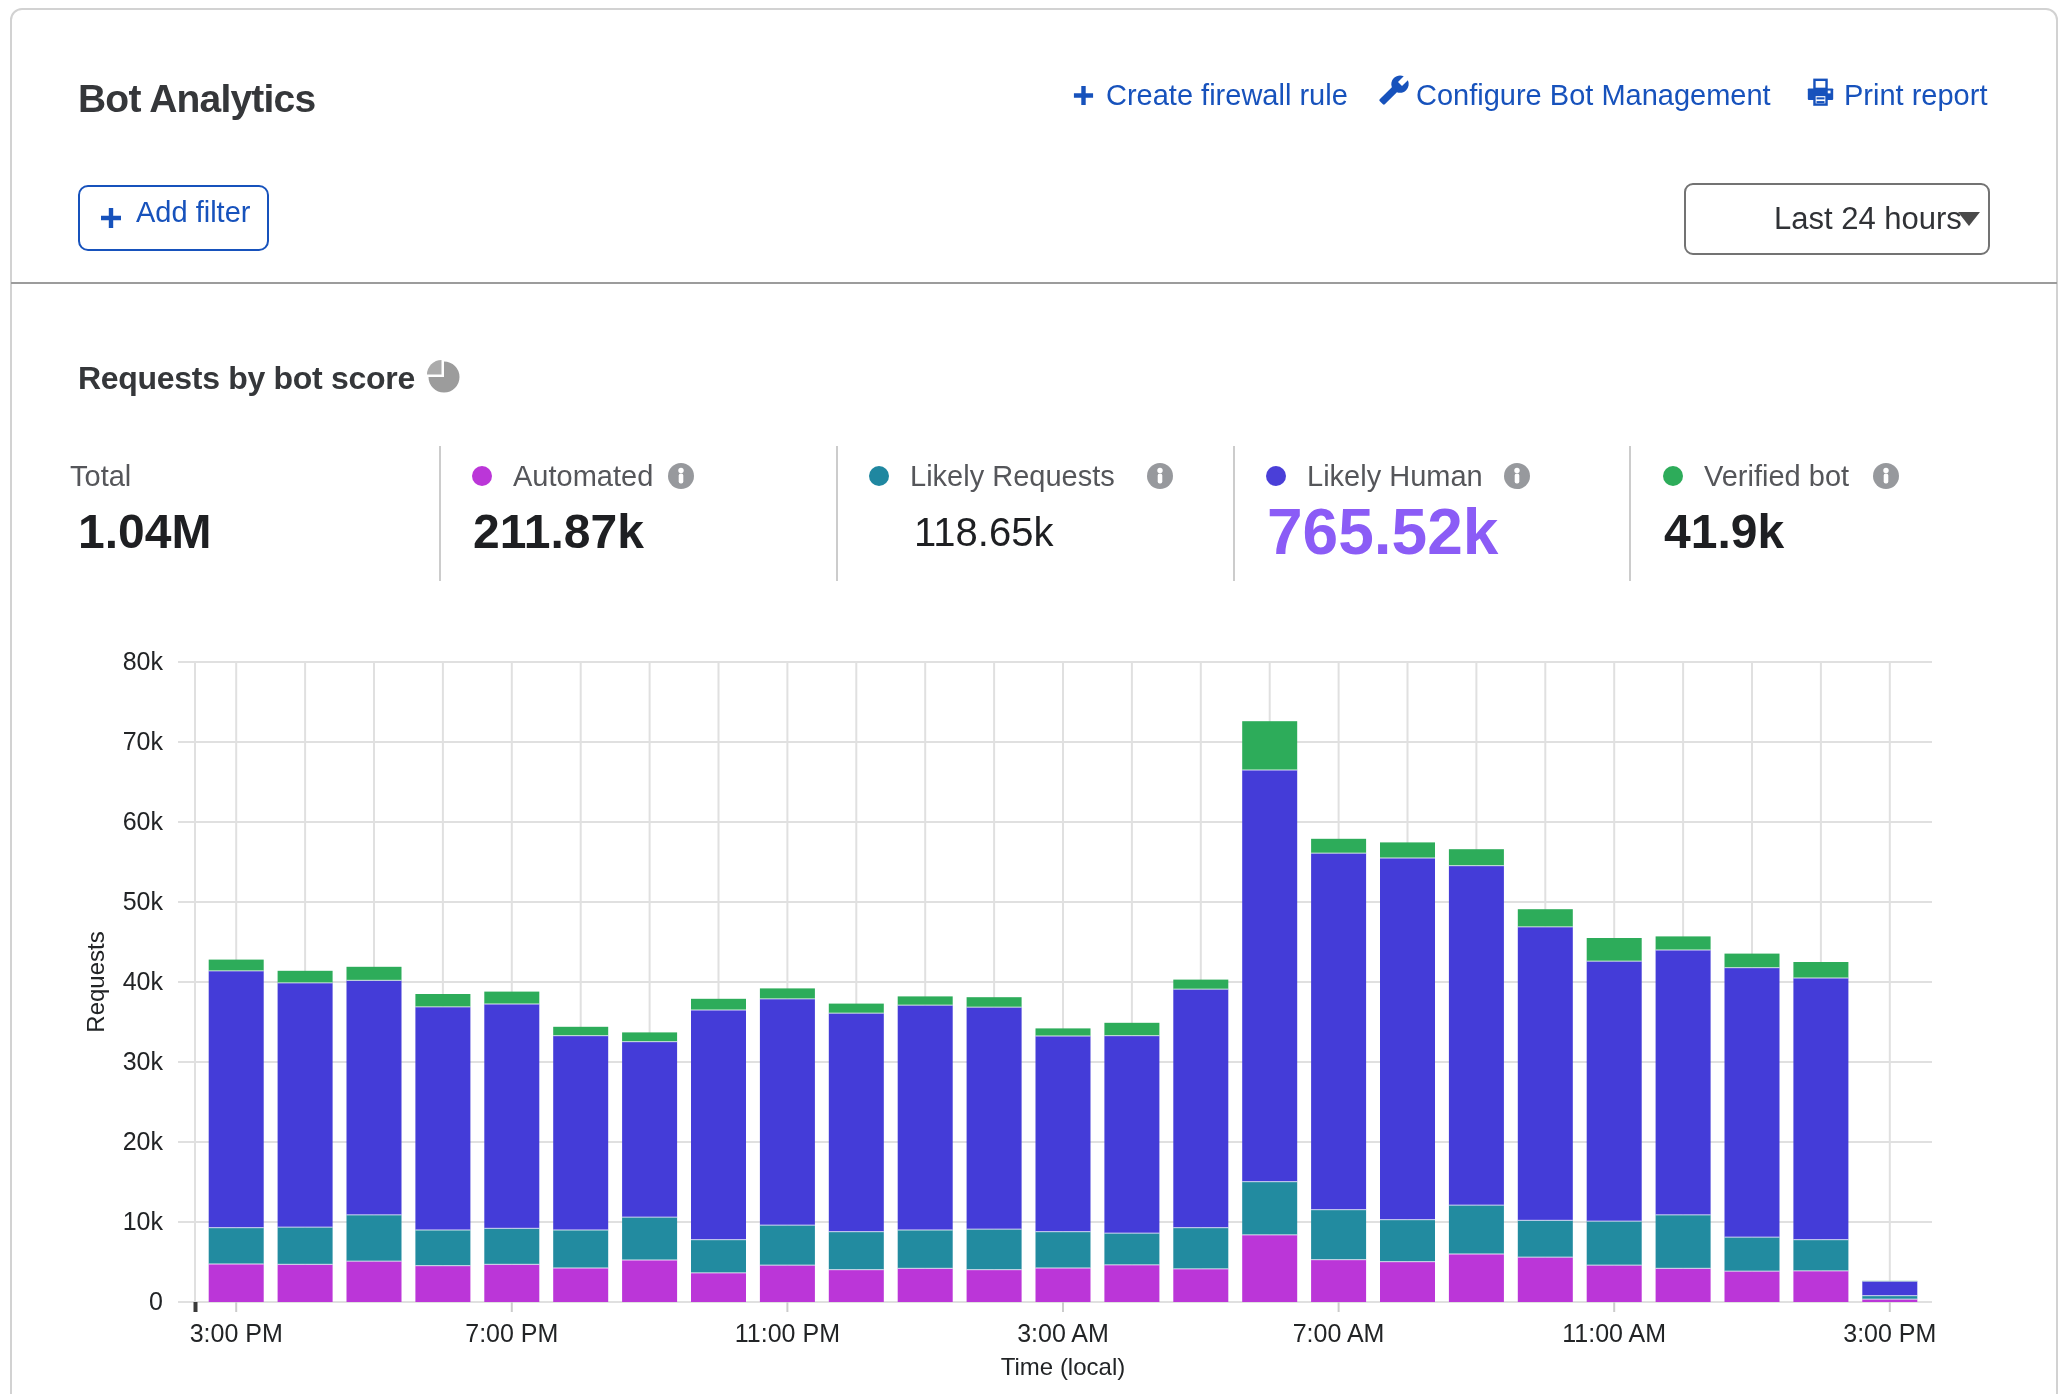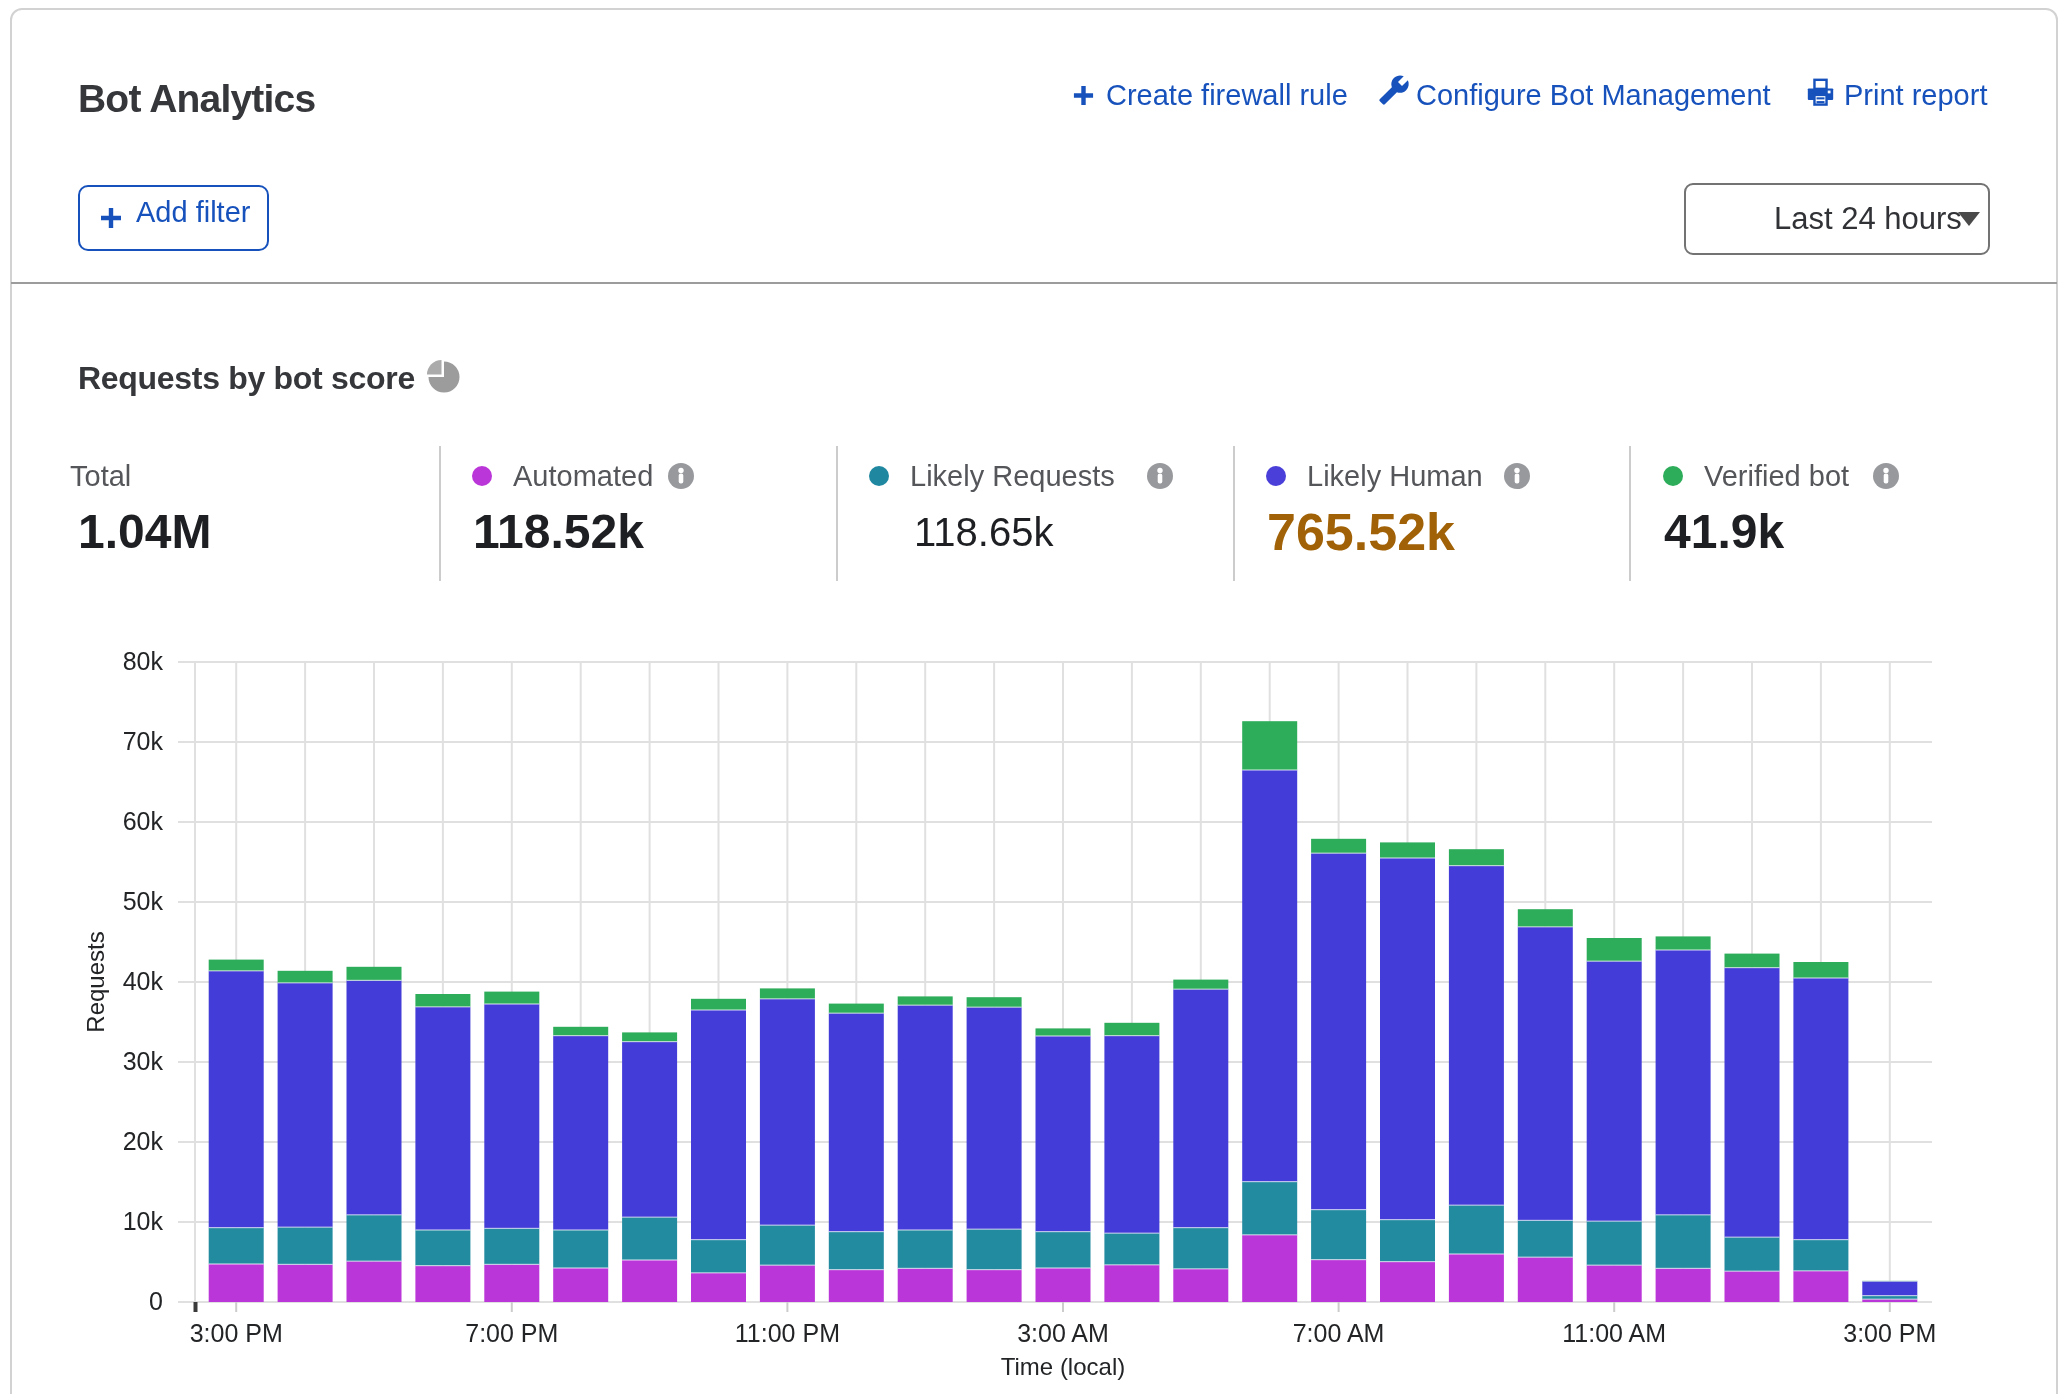--- a/index.html
+++ b/index.html
@@ -59,7 +59,7 @@
     <circle cx="0" cy="-5.6" r="2.7" fill="#fff"></circle>
     <rect x="-2.3" y="-2.6" width="4.6" height="10" rx="2" fill="#fff"></rect>
   </svg>
-<div style="position:absolute;left:473px;top:508px;font-size:48px;line-height:48px;font-weight:bold;color:#1e1f22">118.52k</div>
+<div style="position:absolute;left:473px;top:508px;font-size:48px;line-height:48px;font-weight:bold;color:#1e1f22">211.87k</div>
 <div style="position:absolute;left:869px;top:466px;width:20px;height:20px;border-radius:50%;background:#1f87a0"></div>
 <div style="position:absolute;left:910px;top:460px;font-size:29px;line-height:32px;color:#55565a">Likely Requests</div>
 <svg style="position:absolute;left:1147px;top:463px" width="26" height="26" viewBox="-13 -13 26 26">

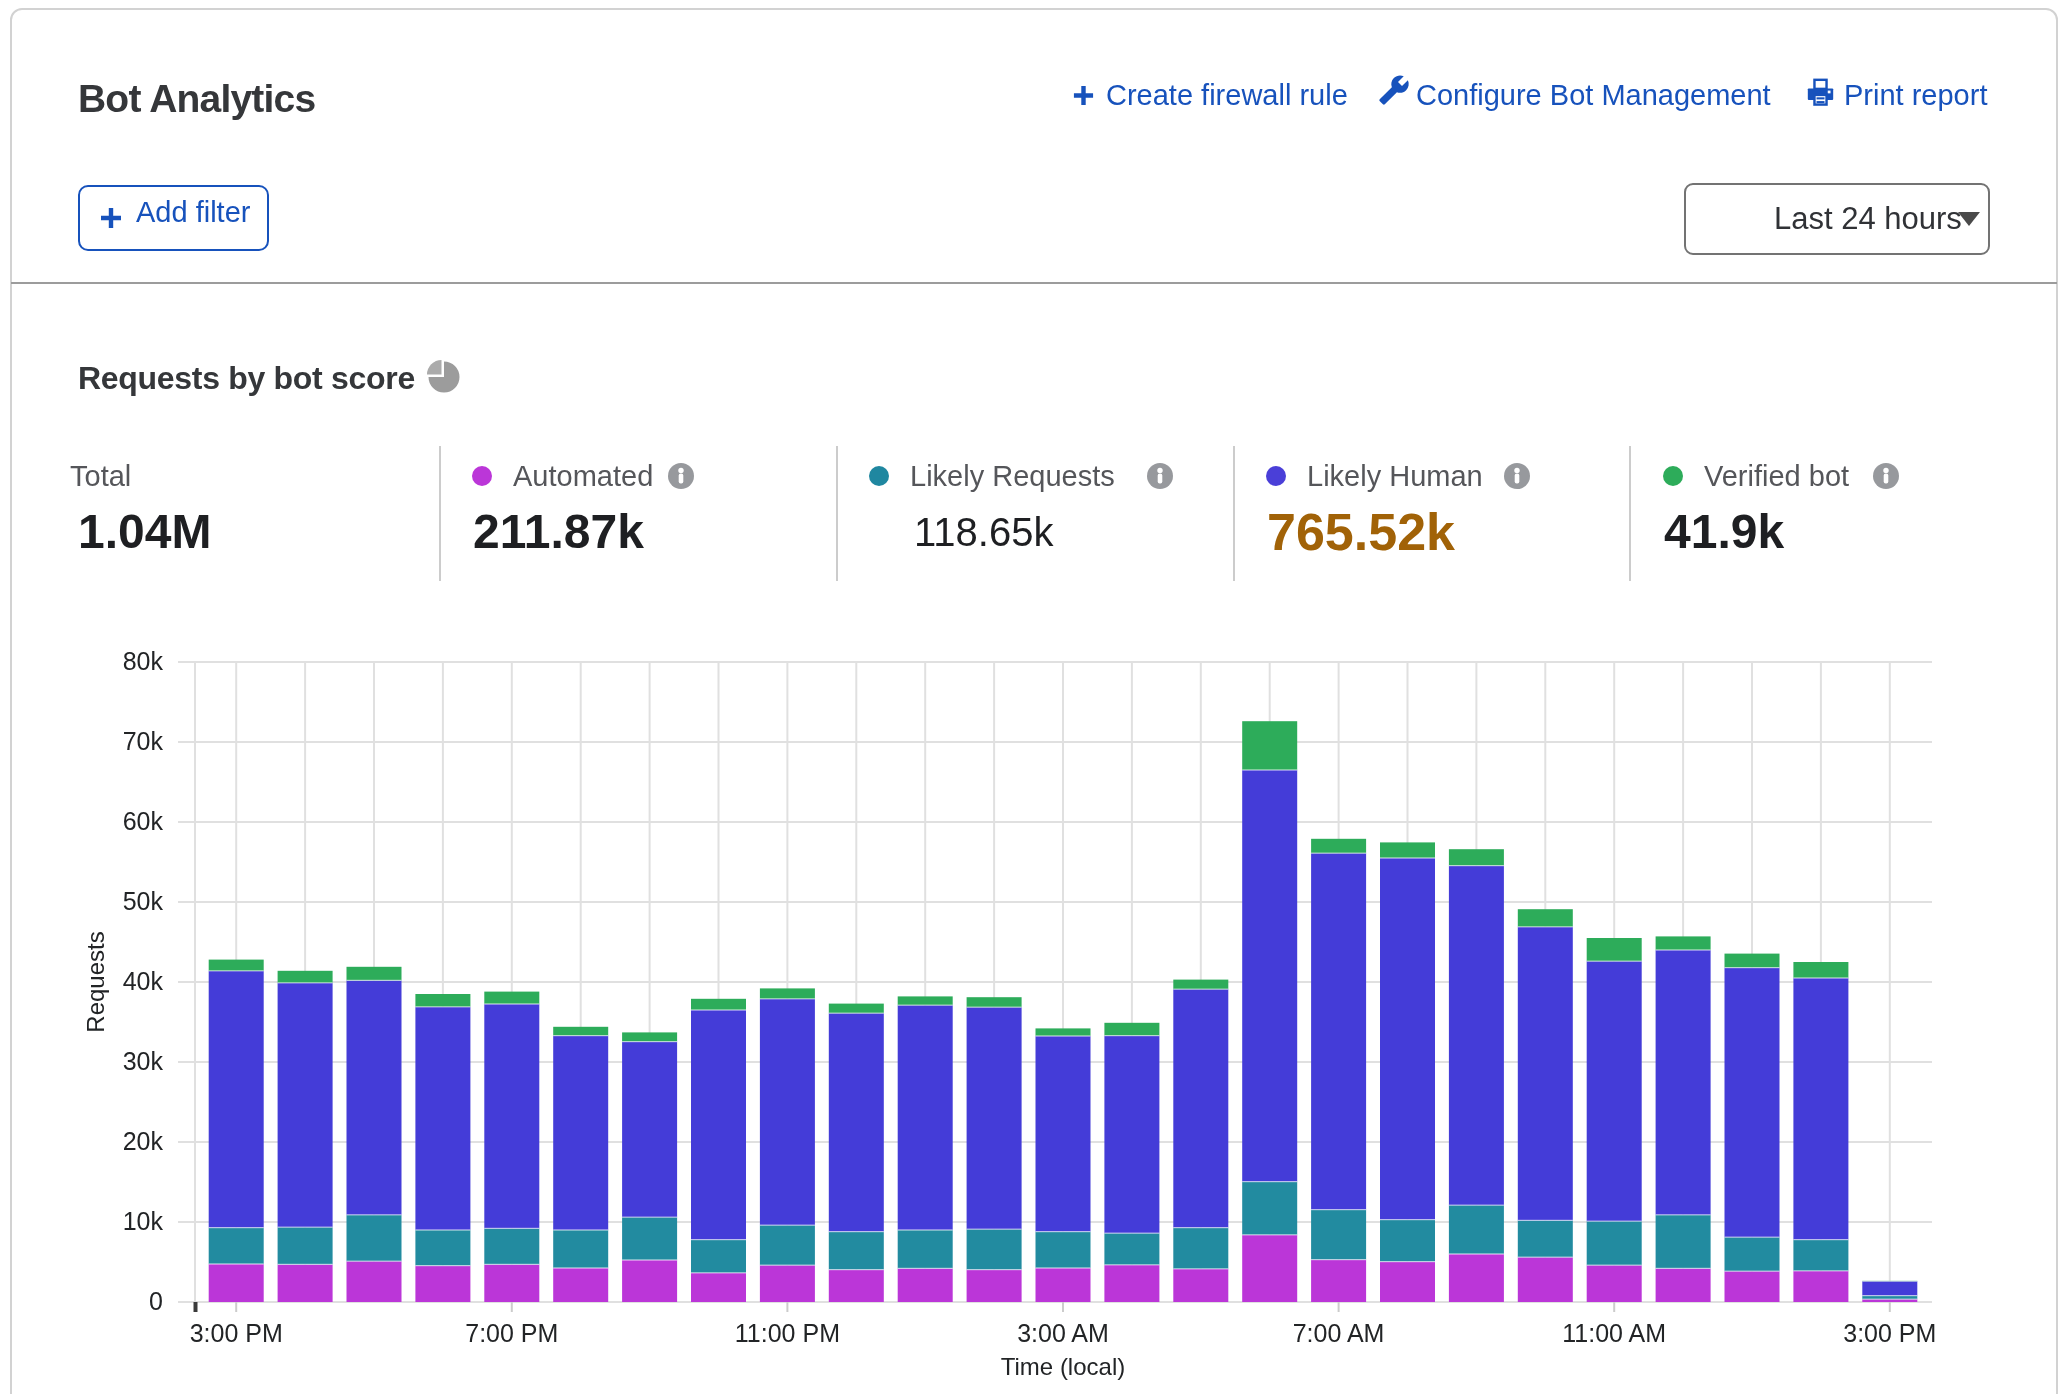--- a/index.html
+++ b/index.html
@@ -75,7 +75,7 @@
     <circle cx="0" cy="-5.6" r="2.7" fill="#fff"></circle>
     <rect x="-2.3" y="-2.6" width="4.6" height="10" rx="2" fill="#fff"></rect>
   </svg>
-<div style="position:absolute;left:1267px;top:508px;font-size:52px;line-height:48px;font-weight:bold;color:#a16207">765.52k</div>
+<div style="position:absolute;left:1267px;top:508px;font-size:64px;line-height:48px;font-weight:bold;color:#8b5cf6">765.52k</div>
 <div style="position:absolute;left:1663px;top:466px;width:20px;height:20px;border-radius:50%;background:#2dac5a"></div>
 <div style="position:absolute;left:1704px;top:460px;font-size:29px;line-height:32px;color:#55565a">Verified bot</div>
 <svg style="position:absolute;left:1873px;top:463px" width="26" height="26" viewBox="-13 -13 26 26">

